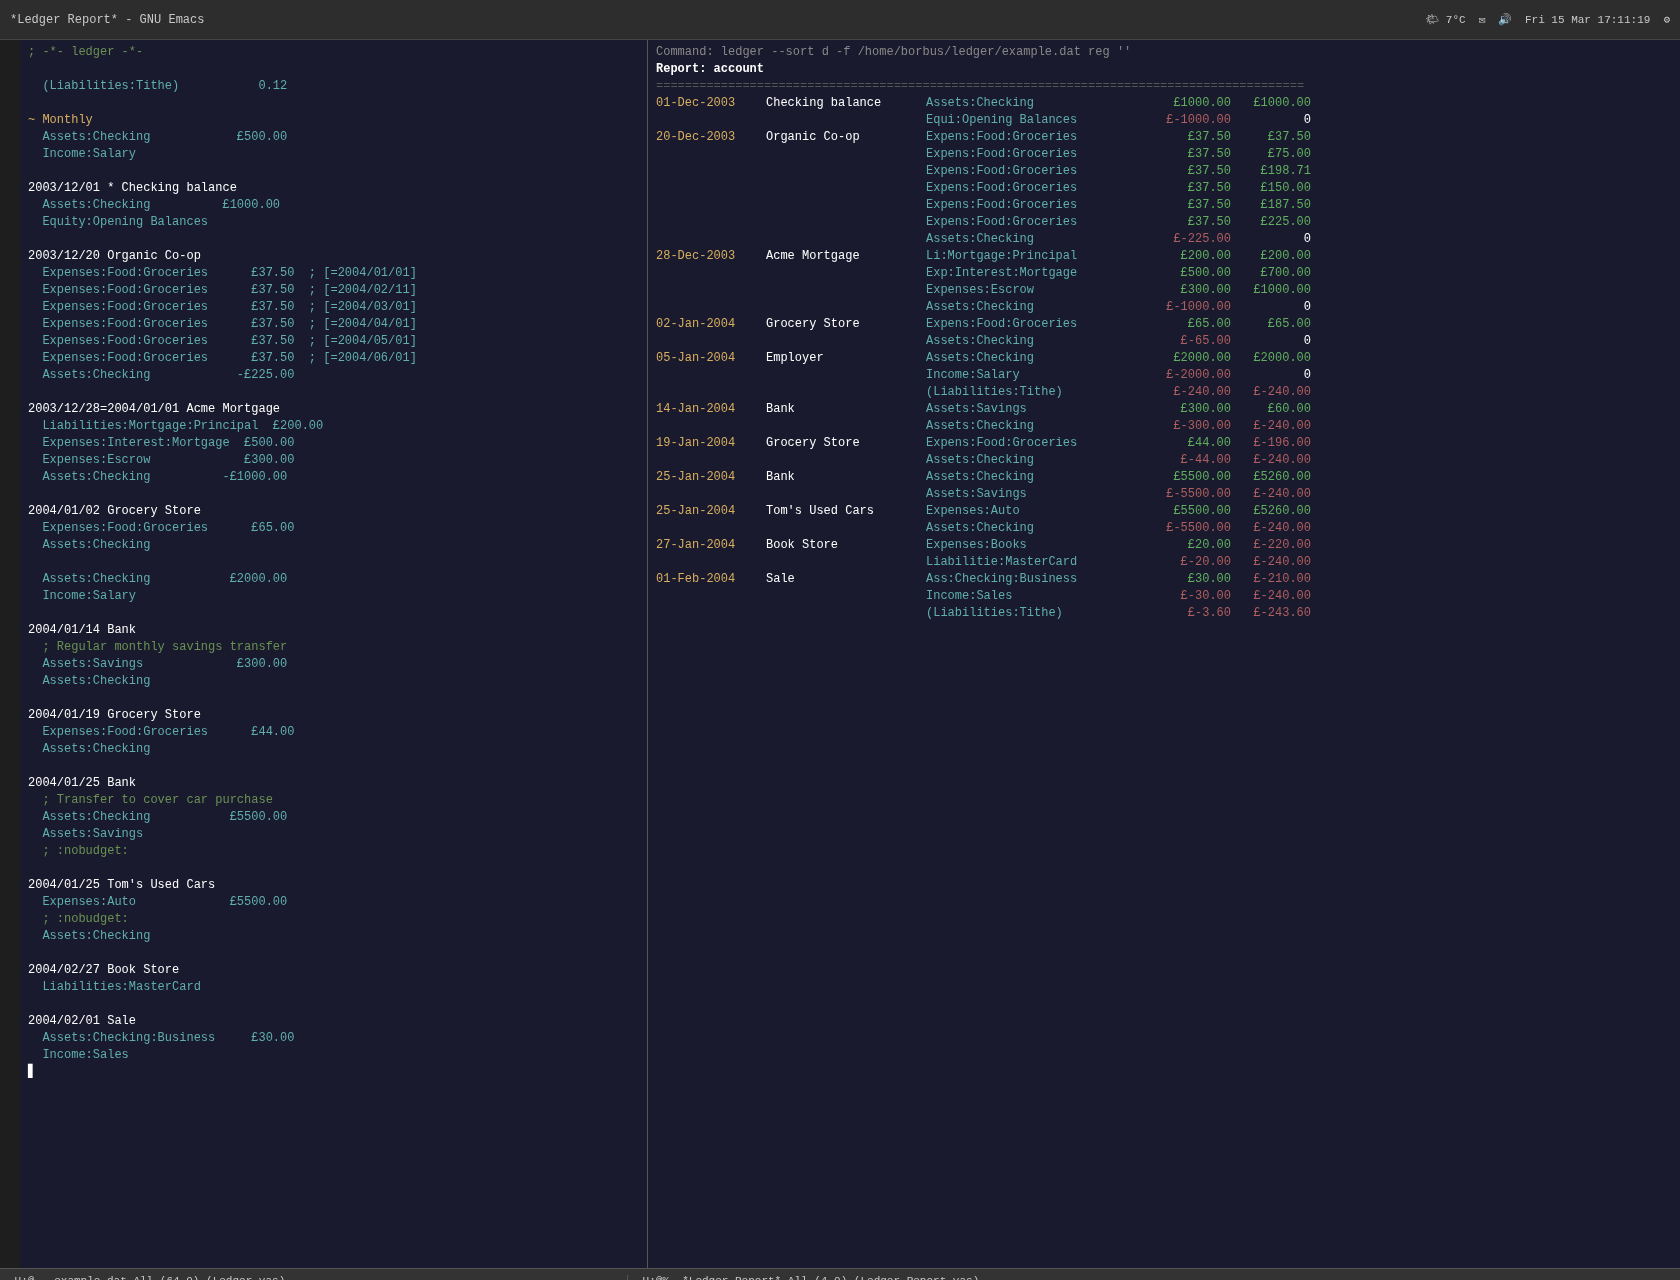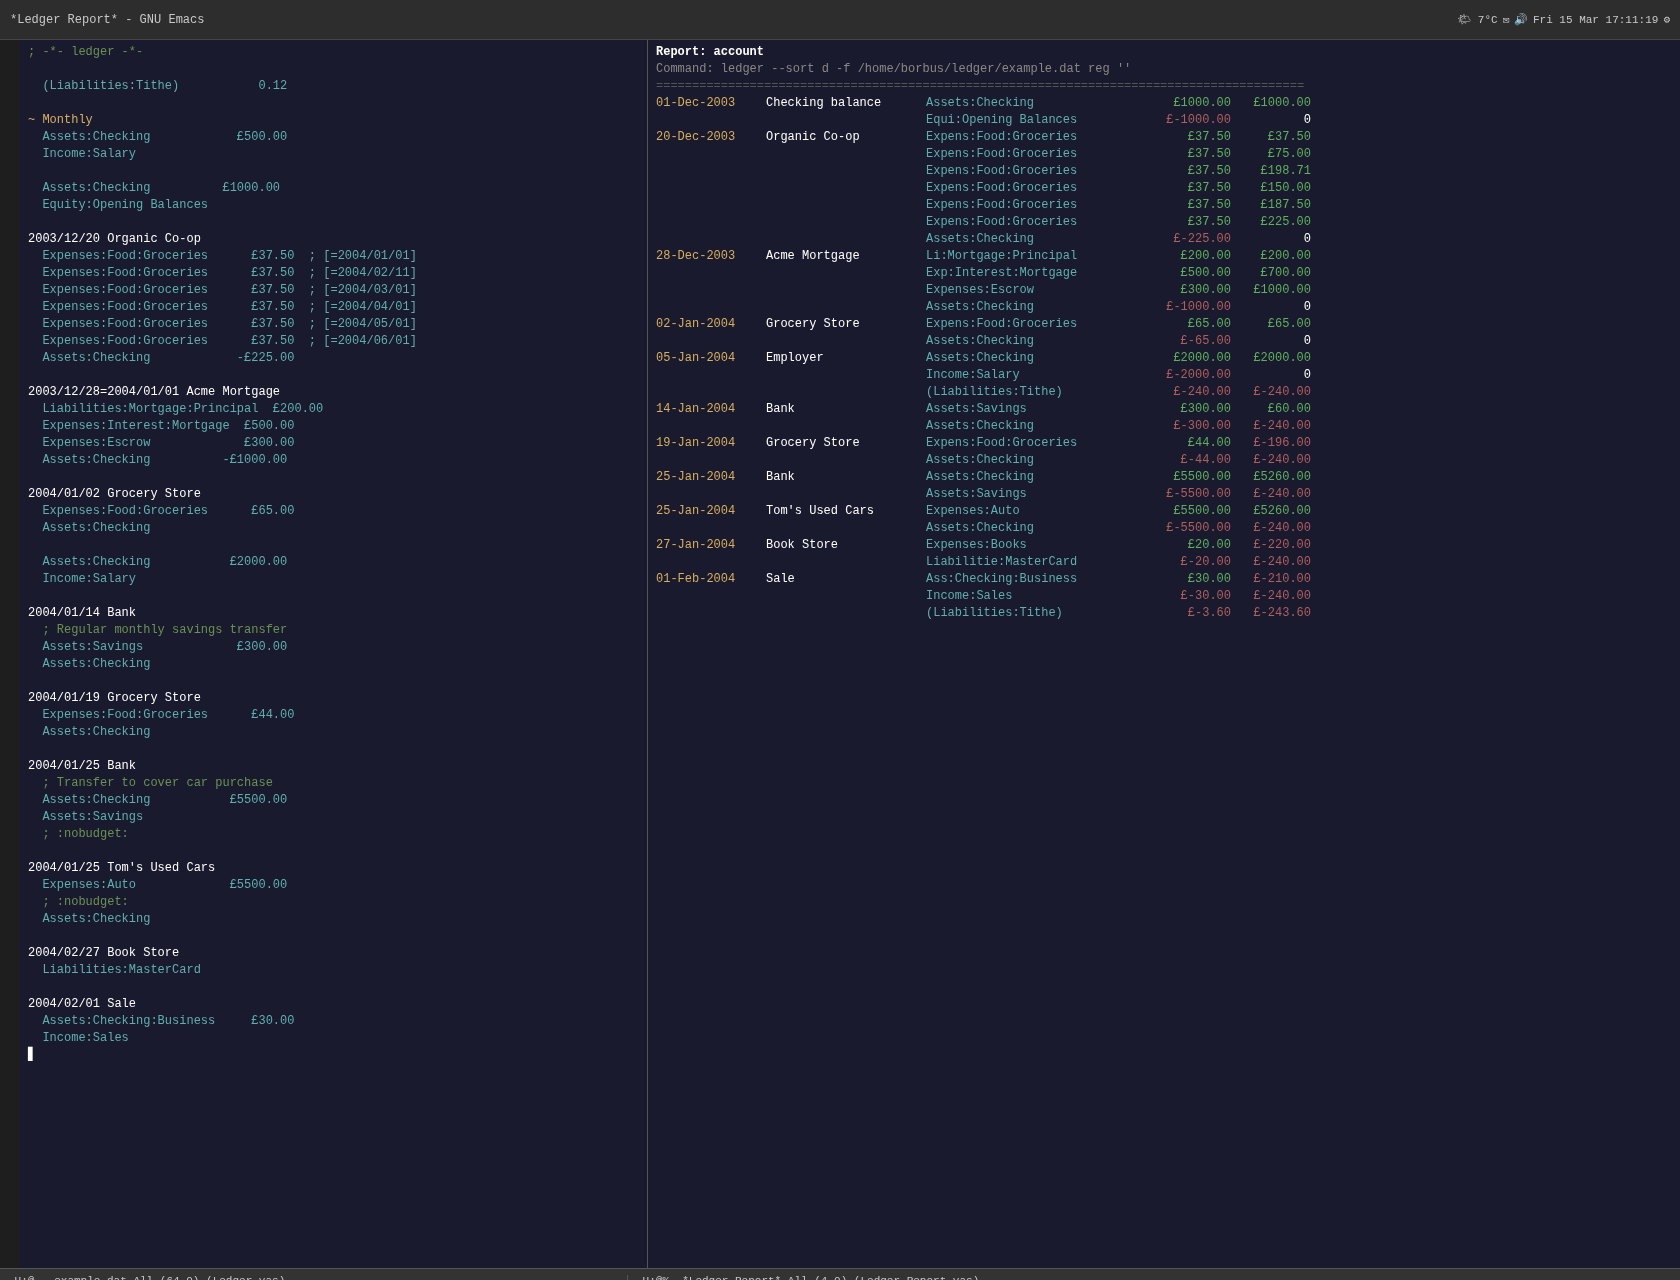--- a/index.html
+++ b/index.html
@@ -25,7 +25,7 @@
     #titlebar-right {
       display: flex;
       align-items: center;
-      gap: 5px;
+      gap: 13px;
       color: #c8c8c8;
       font-size: 11px;
     }

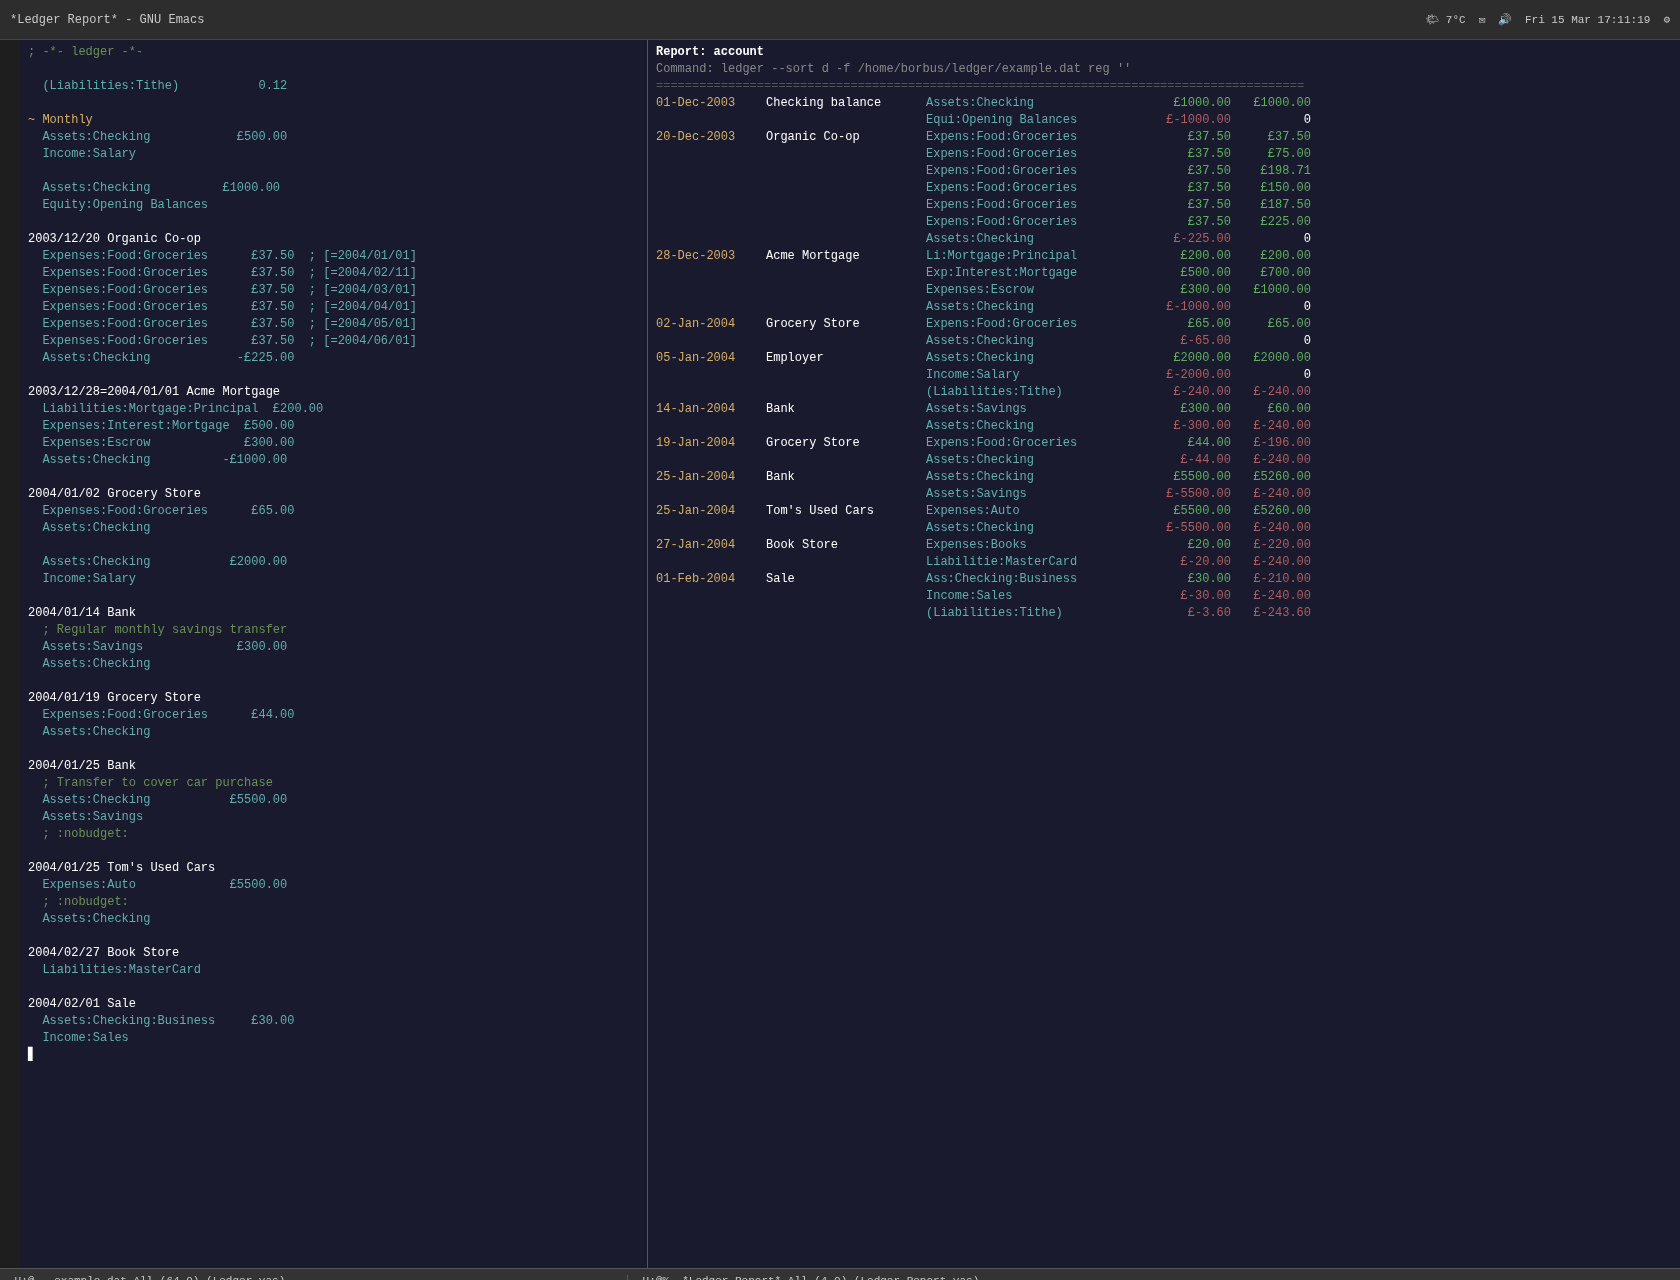--- a/index.html
+++ b/index.html
@@ -181,8 +181,8 @@
 
   <div id="right-pane">
     <div id="right-content">
+        <div class="line dimmed">Command: ledger --sort d -f /home/borbus/ledger/example.dat reg ''</div>
         <div class="line bright-white">Report: account</div>
-        <div class="line dimmed">Command: ledger --sort d -f /home/borbus/ledger/example.dat reg ''</div>
         <div class="line separator">==========================================================================================</div>
         <div class="report-row"><span class="r-date yellow">01-Dec-2003</span><span class="r-desc white">Checking balance</span><span class="r-account cyan">Assets:Checking</span><span class="r-amount green">£1000.00</span><span class="r-total green">£1000.00</span></div>
         <div class="report-row"><span class="r-date yellow"></span><span class="r-desc white"></span><span class="r-account cyan">Equi:Opening Balances</span><span class="r-amount red">£-1000.00</span><span class="r-total white">0</span></div>

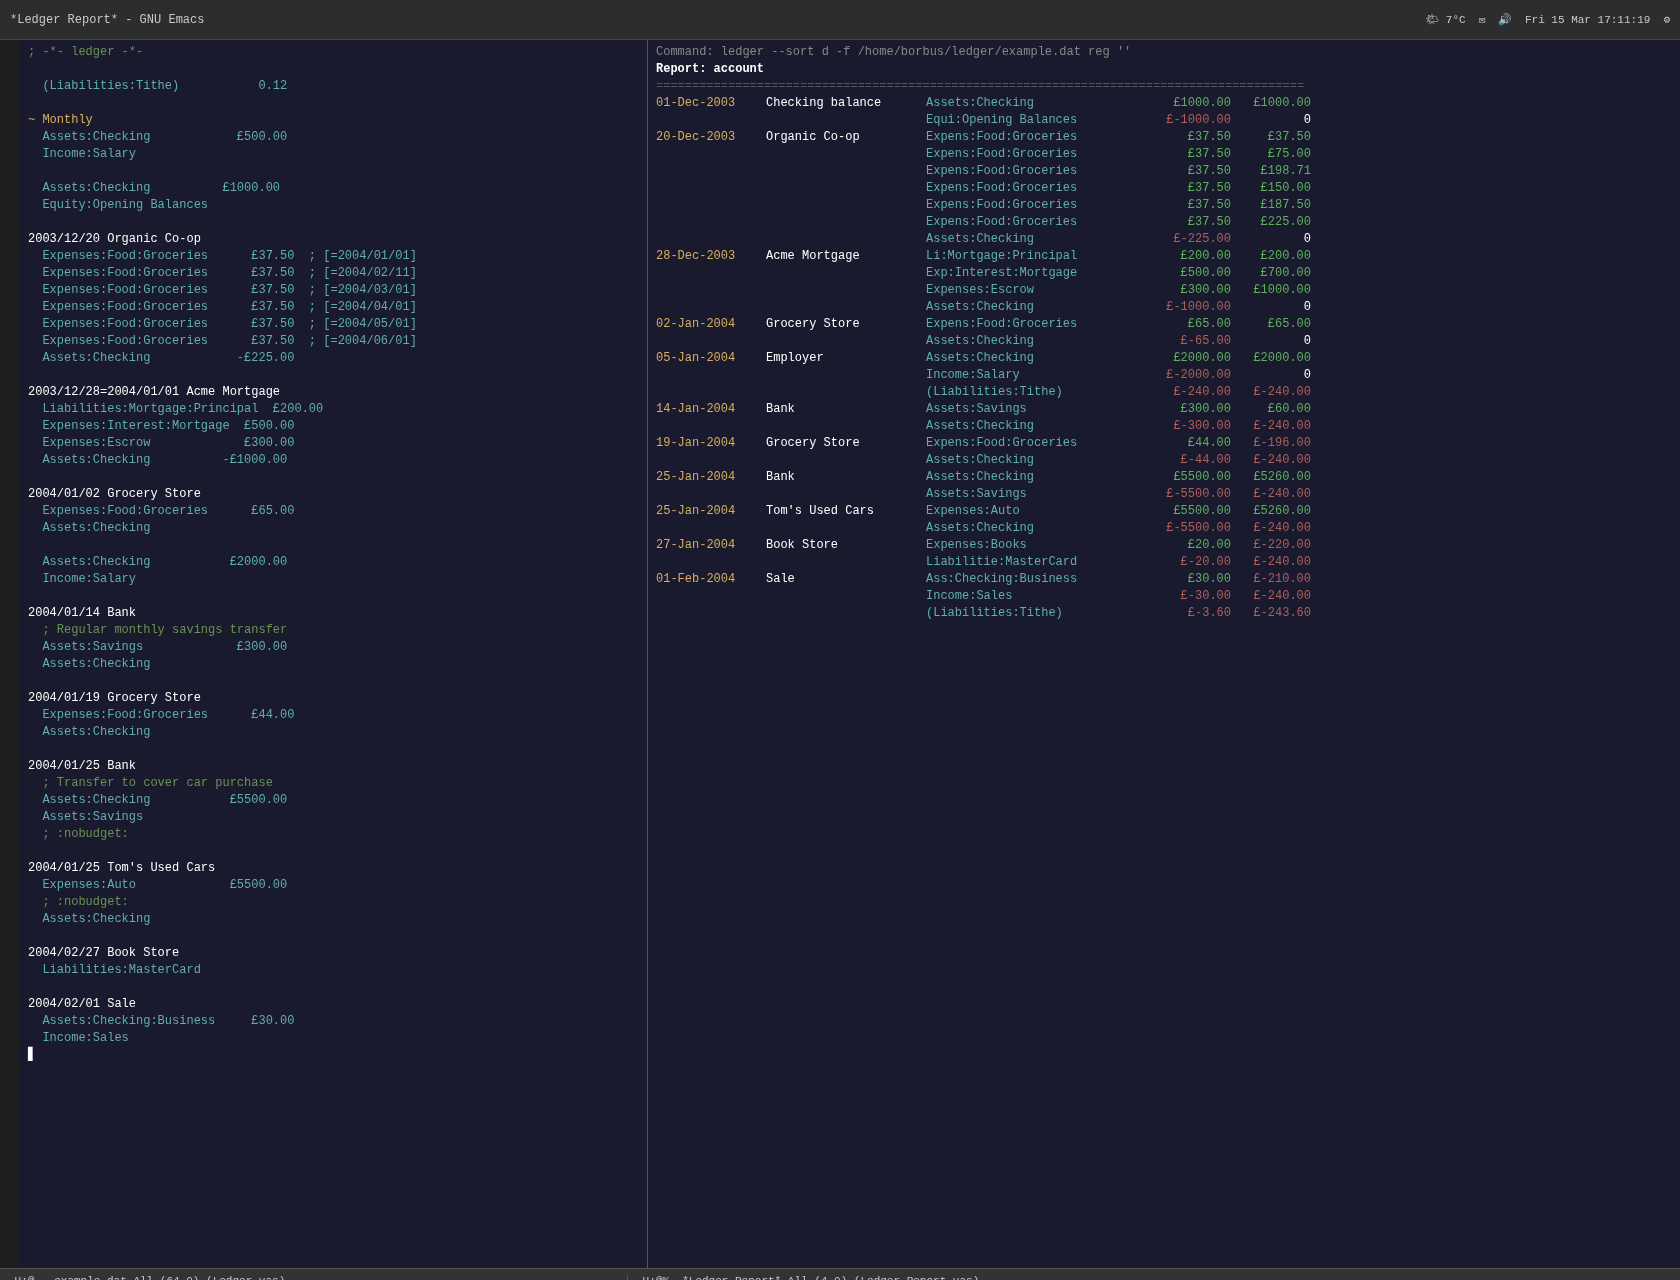--- a/index.html
+++ b/index.html
@@ -124,6 +124,7 @@
         <div class="line cyan">  Assets:Checking            £500.00</div>
         <div class="line cyan">  Income:Salary</div>
         <div class="line ">&nbsp;</div>
+        <div class="line white">2003/12/01 * Checking balance</div>
         <div class="line cyan">  Assets:Checking          £1000.00</div>
         <div class="line cyan">  Equity:Opening Balances</div>
         <div class="line ">&nbsp;</div>

